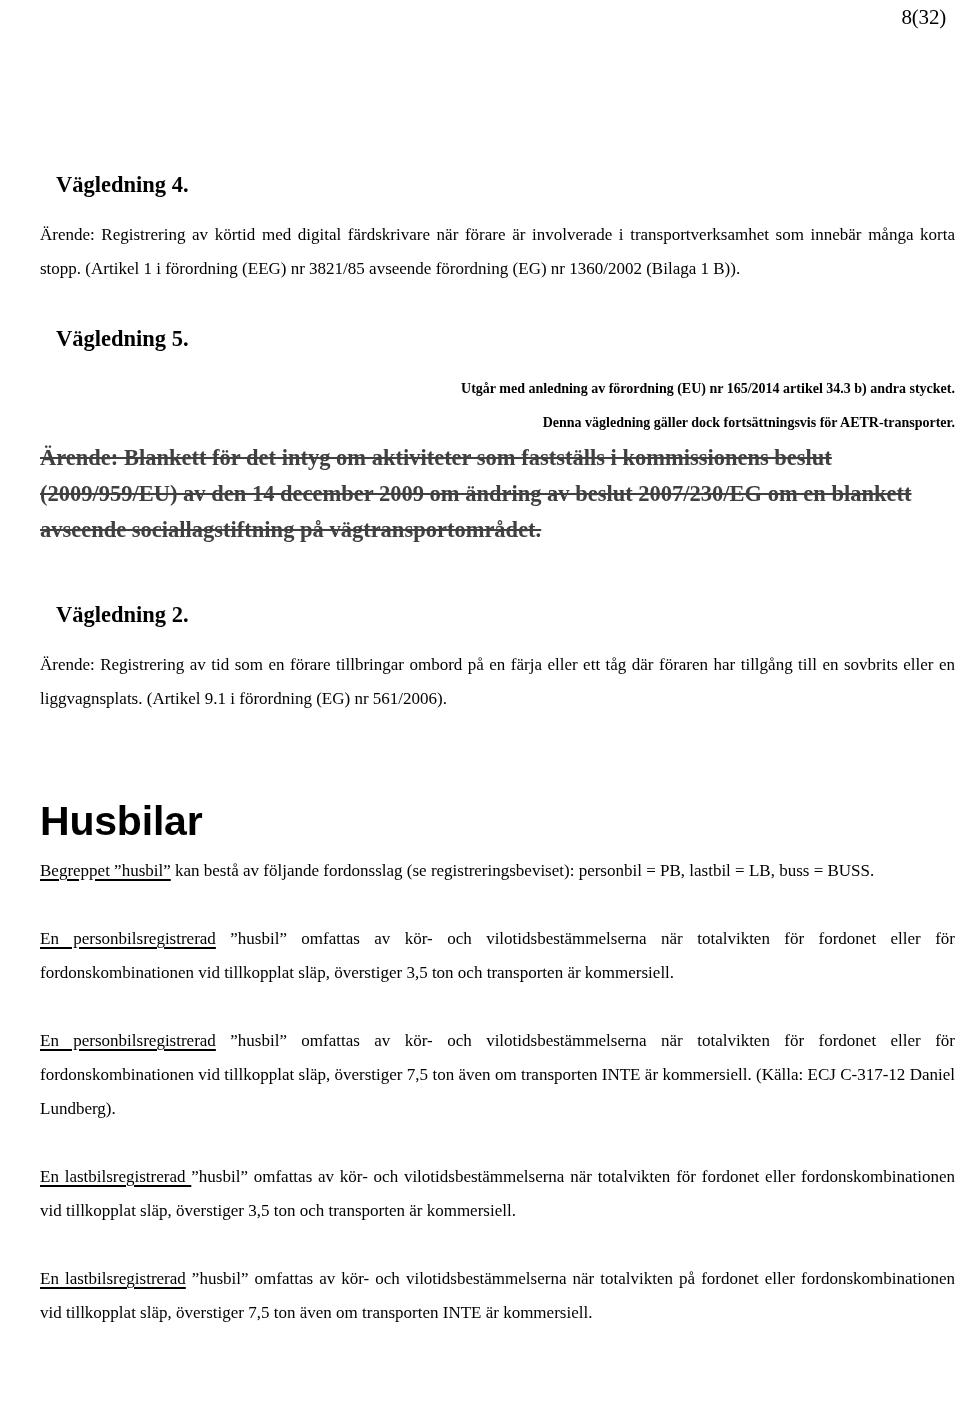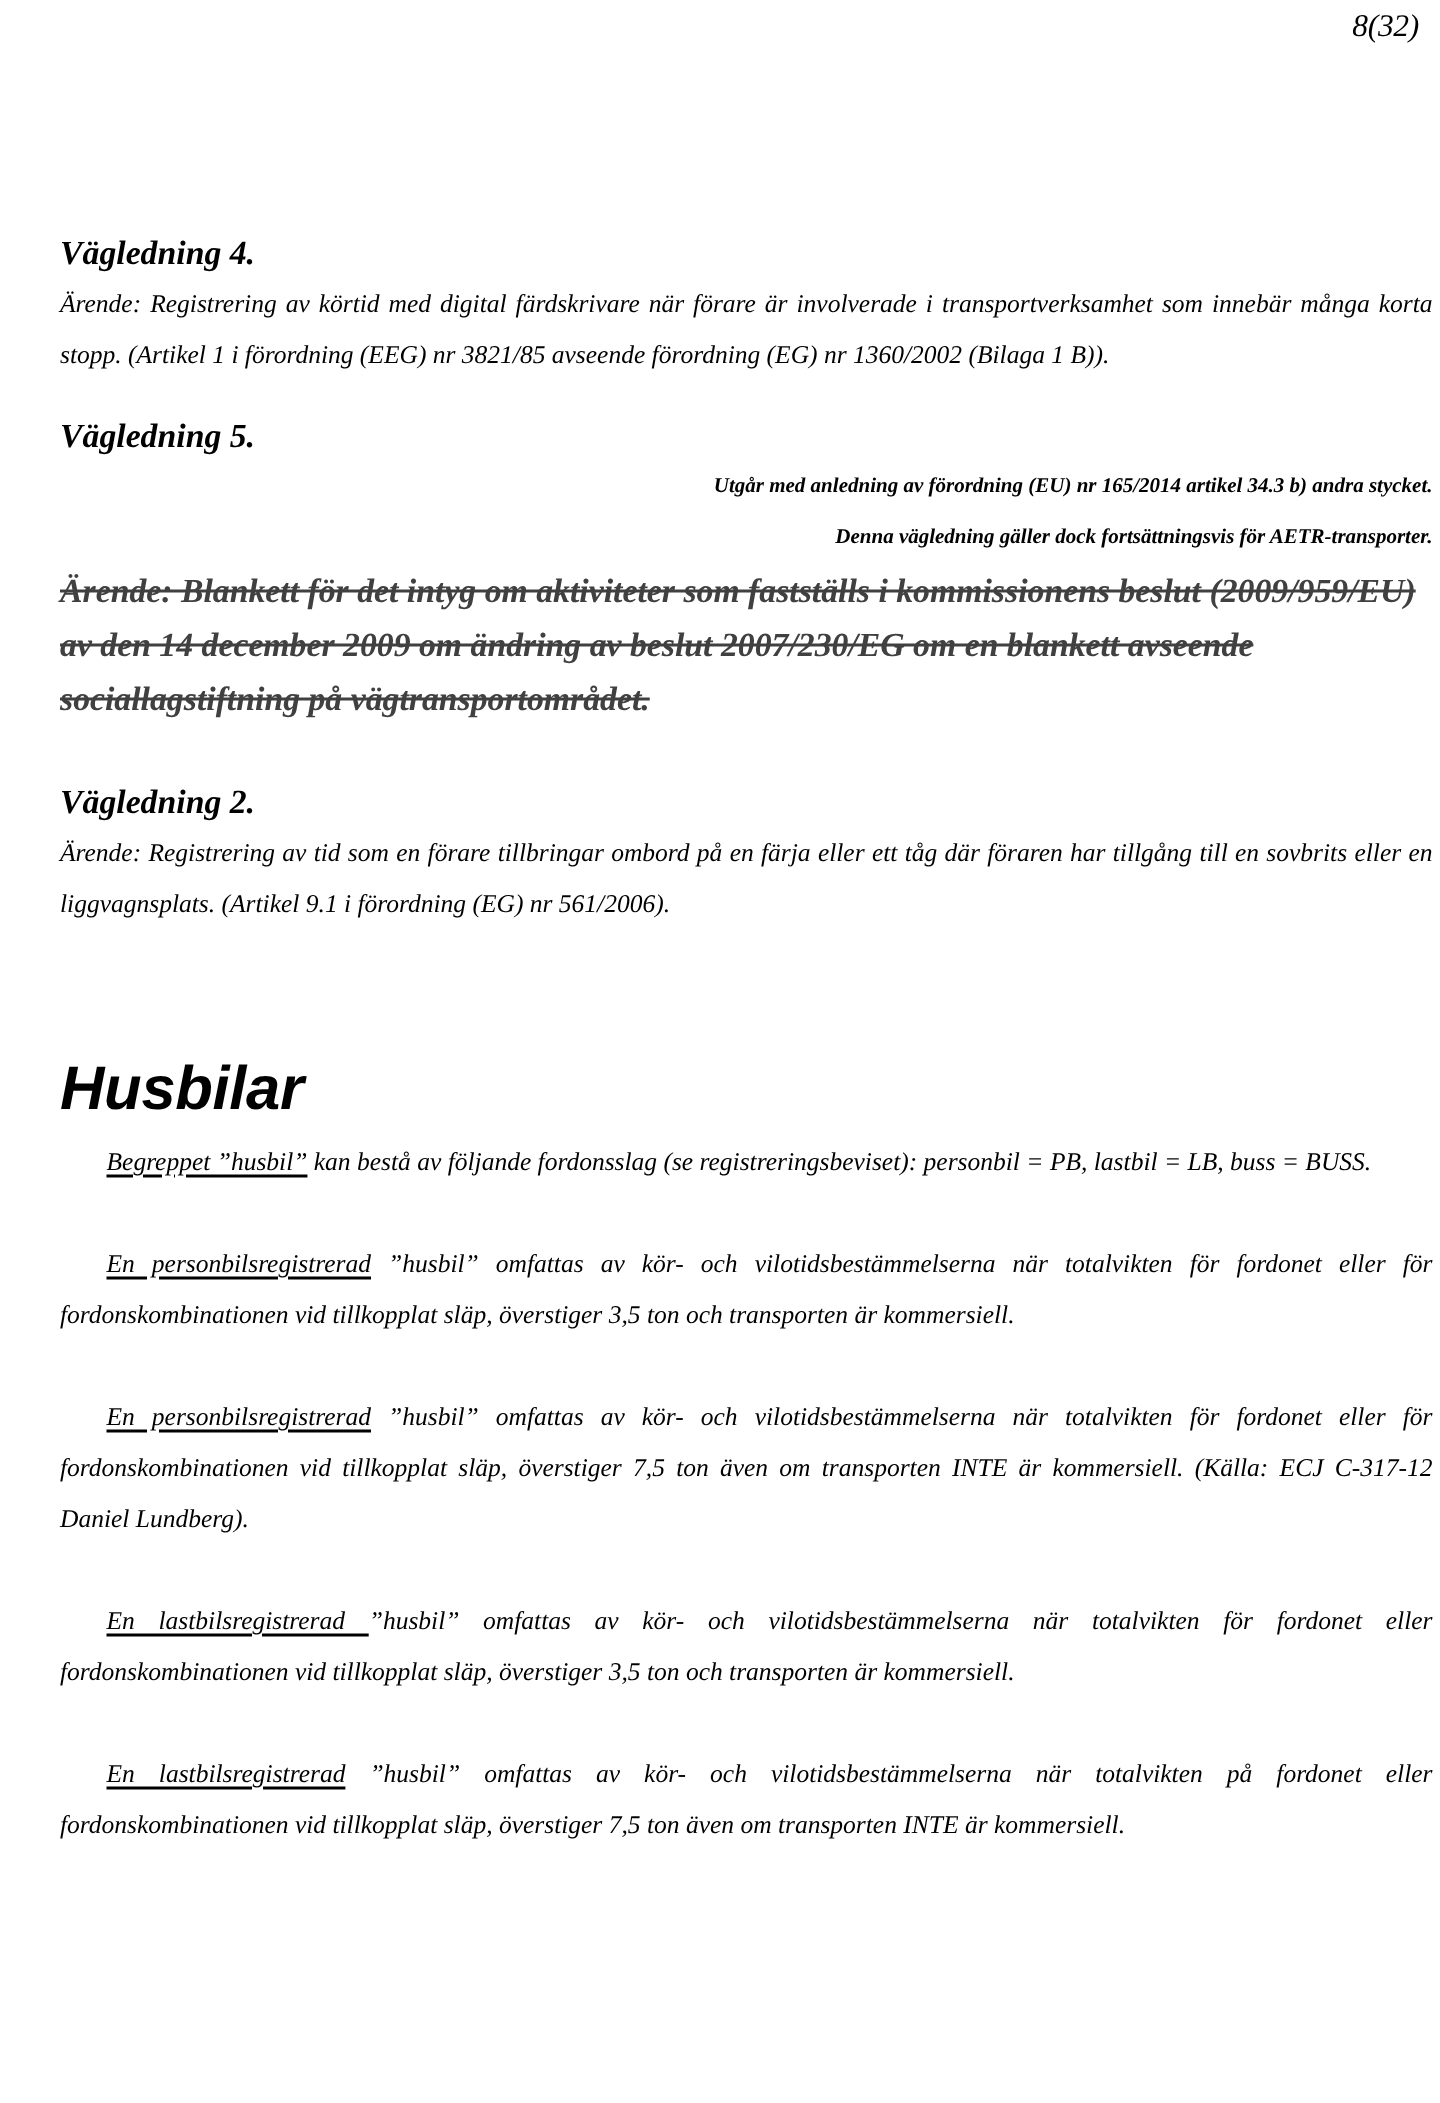--- a/index.html
+++ b/index.html
@@ -22,7 +22,6 @@
     width: 960px;
     height: 1314px;
     box-sizing: border-box;
-    font-style: italic;
   }
 
   

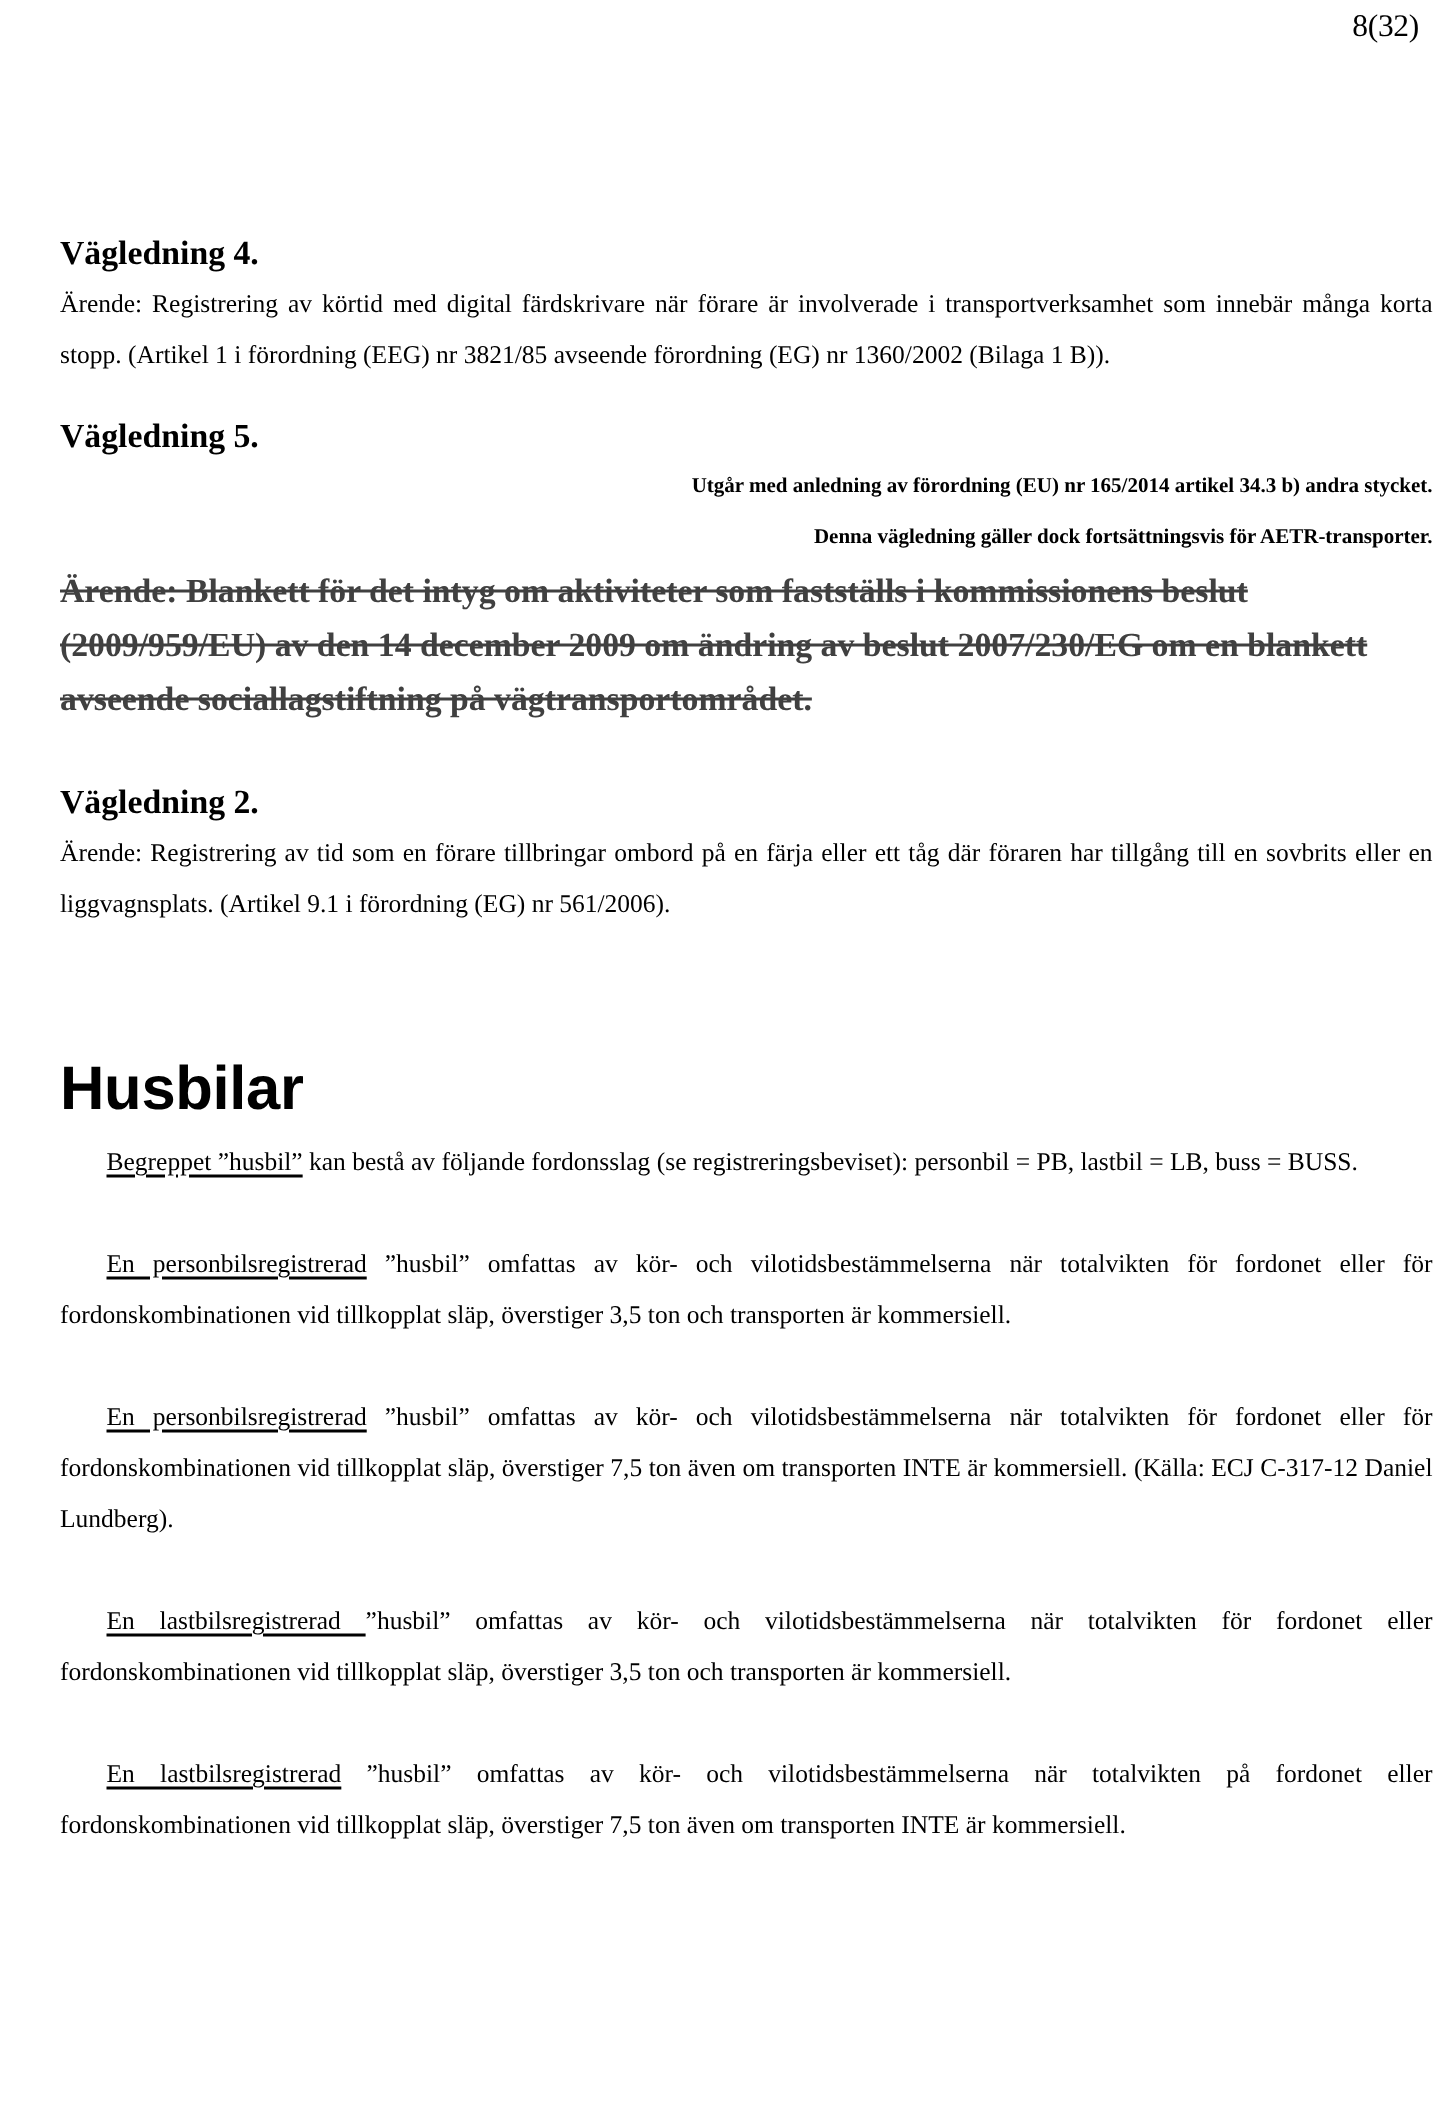--- a/index.html
+++ b/index.html
@@ -59,7 +59,7 @@
     font-size: 22.5px;
     line-height: 34px;
     text-align: left;
-    margin: 0;
+    margin: 16px;
   }
 
   .bold-block {

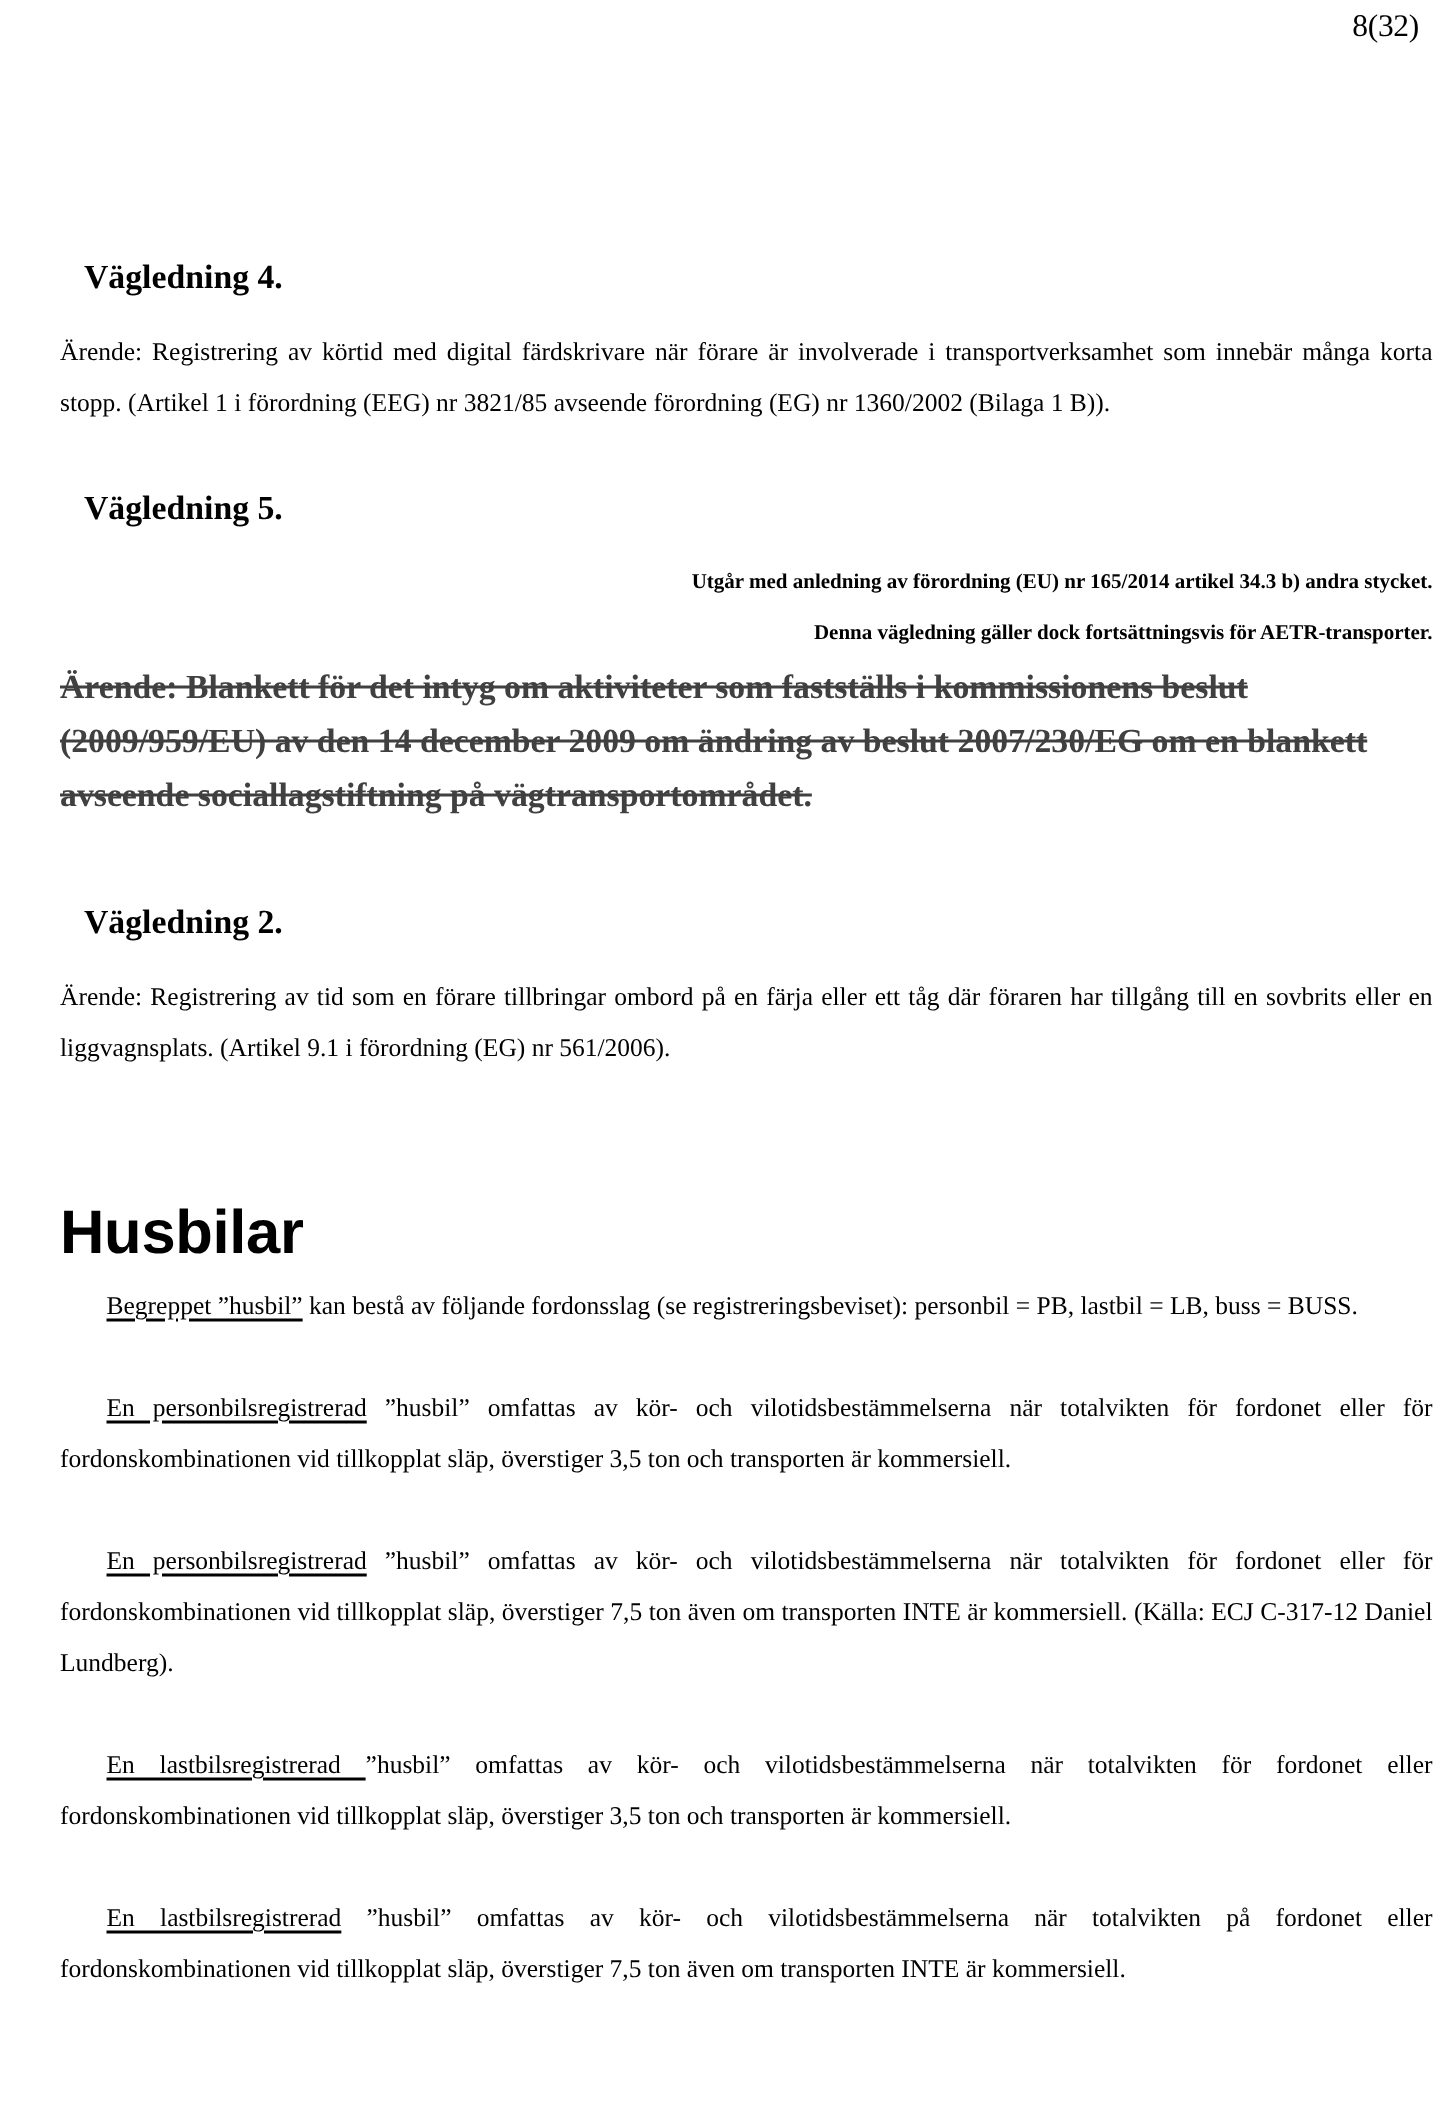--- a/index.html
+++ b/index.html
@@ -81,7 +81,7 @@
     color: #404040;
   }
 
-  .u { text-decoration: underline; text-decoration-thickness: 1.5px; text-underline-offset: 3px; margin-left: 31px; }
+  .u { text-decoration: underline; text-decoration-thickness: 1.5px; text-underline-offset: 3px; }
 
   h2.section-title {
     font-family: "Liberation Sans", "DejaVu Sans", sans-serif;

